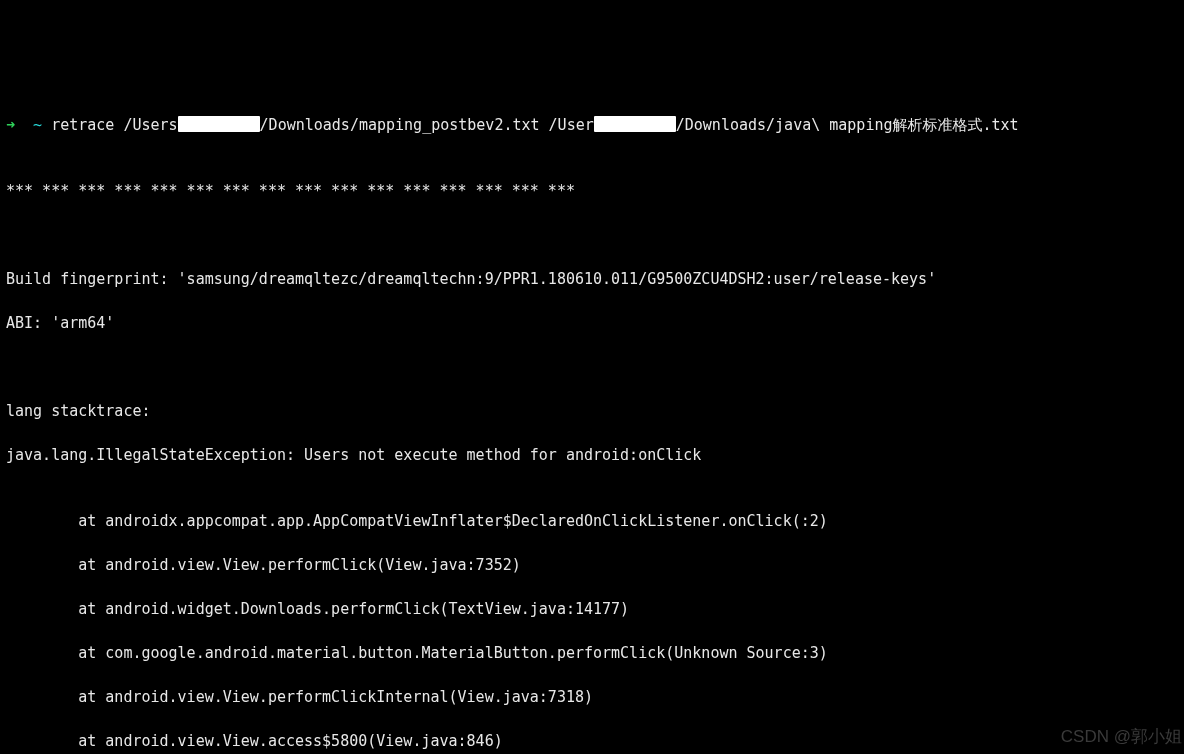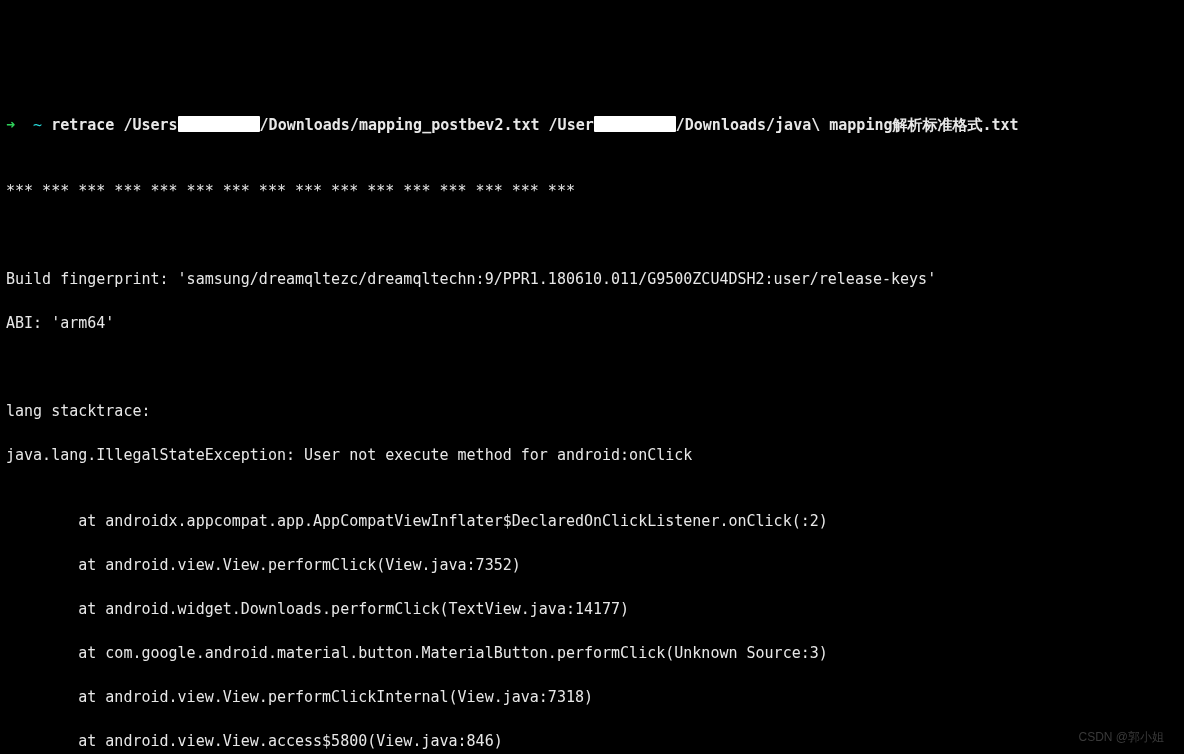--- a/index.html
+++ b/index.html
@@ -19,7 +19,7 @@
   .line { display: block; }
   .arrow { color: #2fd15a; }
   .tilde { color: #27d6d6; }
-  .cmd   { color: #e8e8e8; font-weight: bold; }
+  .cmd   { color: #e8e8e8; }
   .obsc  { background:#fff; color:#fff; border-radius:1px; display:inline-block; height:16px; vertical-align:-2px; }
   .watermark {
     position: absolute;

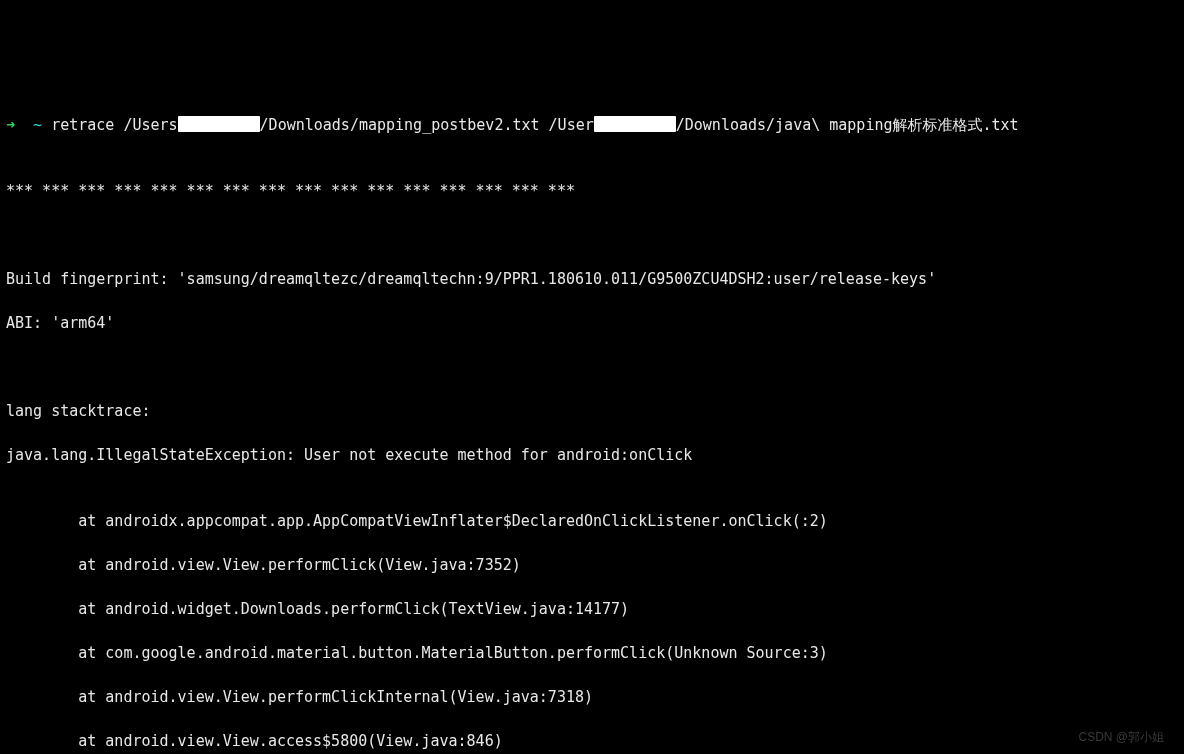--- a/index.html
+++ b/index.html
@@ -46,7 +46,7 @@
 <div class="line">ABI: 'arm64'</div>
 <div class="line"> </div>
 <div class="line">lang stacktrace:</div>
-<div class="line">java.lang.IllegalStateException: User not execute method for android:onClick</div>
+<div class="line">java.lang.IllegalStateException: Users not execute method for android:onClick</div>
 
 <div class="line">        at androidx.appcompat.app.AppCompatViewInflater$DeclaredOnClickListener.onClick(:2)</div>
 <div class="line">        at android.view.View.performClick(View.java:7352)</div>

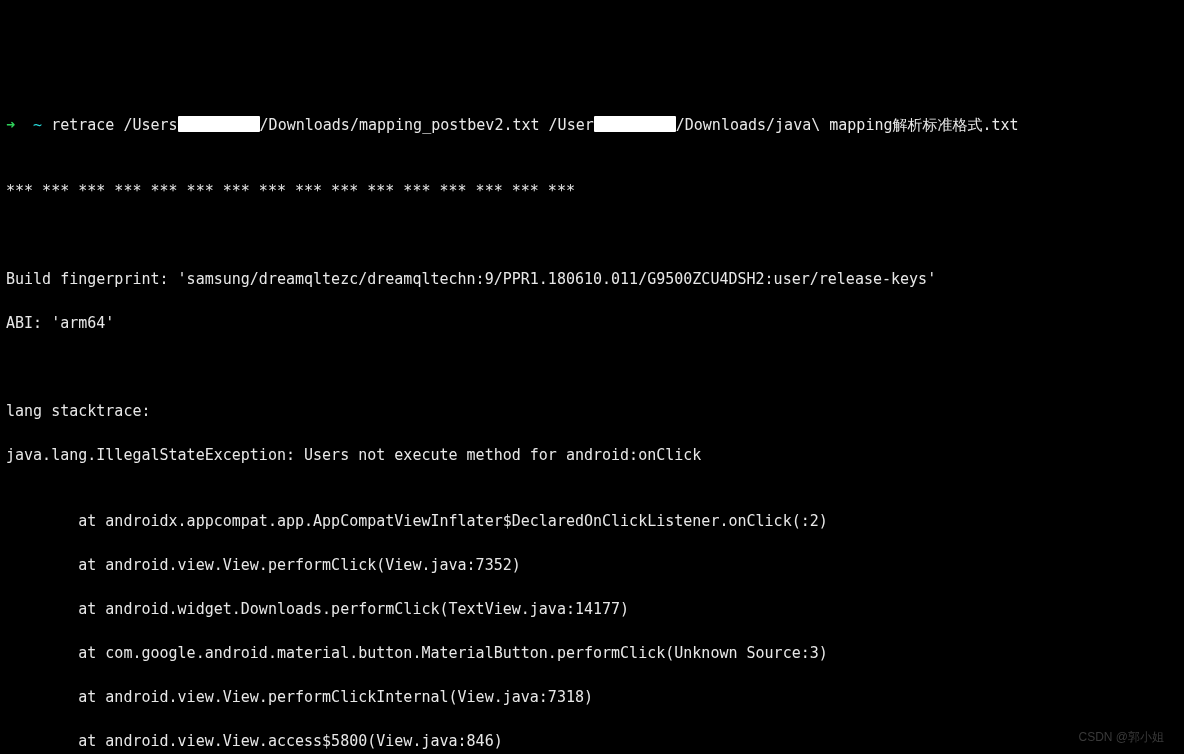--- a/index.html
+++ b/index.html
@@ -23,10 +23,10 @@
   .obsc  { background:#fff; color:#fff; border-radius:1px; display:inline-block; height:16px; vertical-align:-2px; }
   .watermark {
     position: absolute;
-    right: 20px;
+    right: 2px;
     bottom: 6px;
     color: #3a3a3a;
-    font-size: 12px;
+    font-size: 17px;
     font-family: sans-serif;
     pointer-events: none;
     user-select: none;

